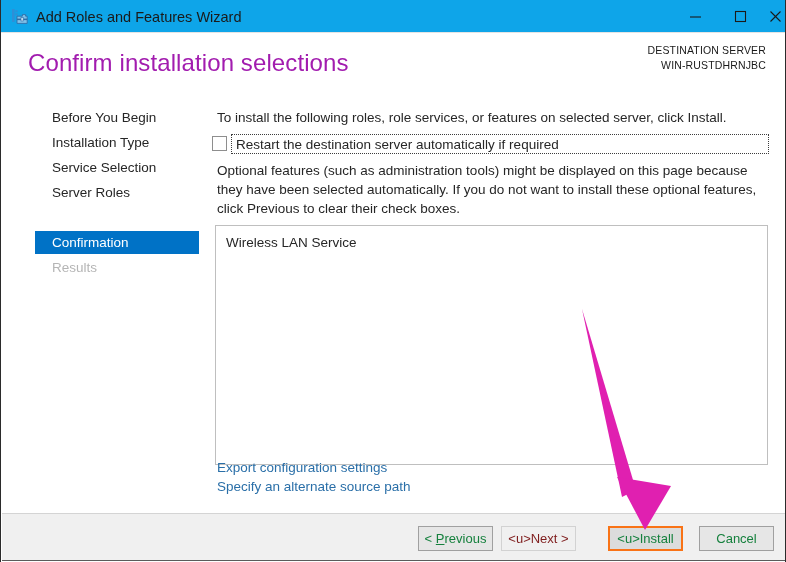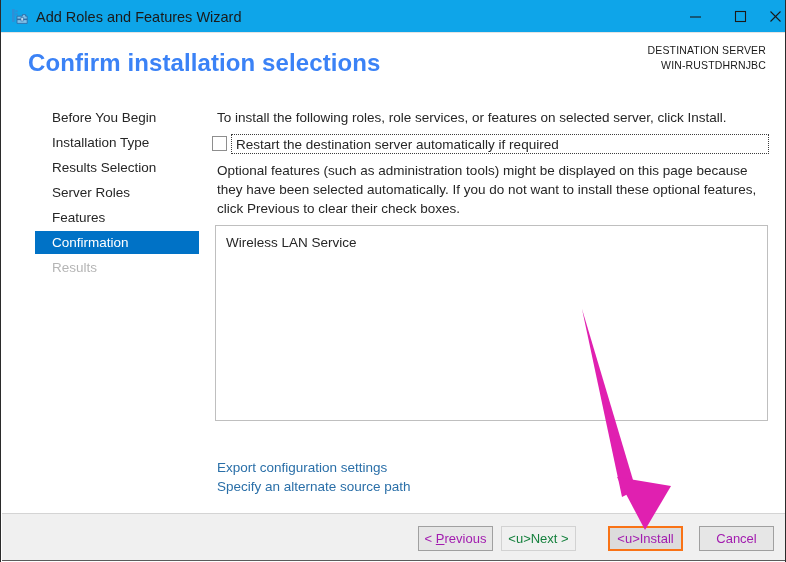--- a/index.html
+++ b/index.html
@@ -75,8 +75,8 @@
     position: absolute;
     left: 26px; top: 16px;
     font-size: 24px;
-    font-weight: bold;
-    color: #3b82f6;
+    font-weight: normal;
+    color: #a21caf;
     white-space: nowrap;
     letter-spacing: 0.1px;
     text-align: center;

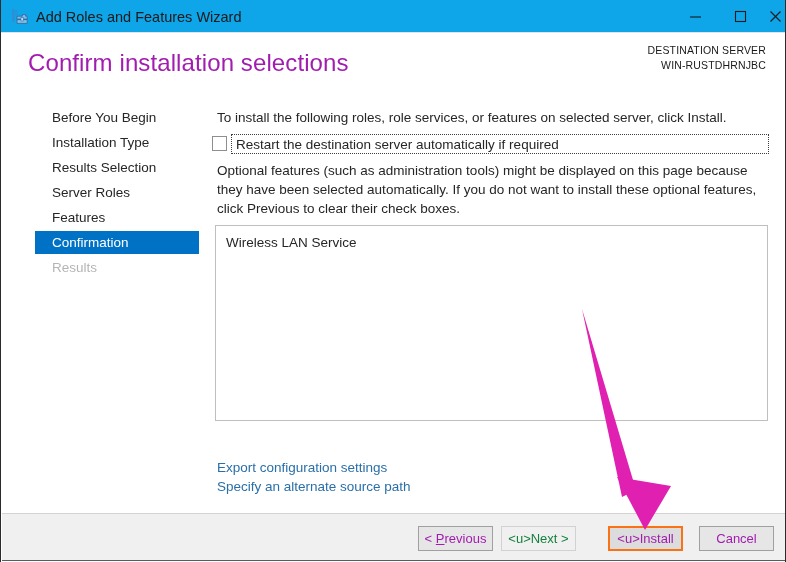--- a/index.html
+++ b/index.html
@@ -315,7 +315,7 @@
   <div id="sidebar">
     <div class="nav-item" style="top:11px">Before You Begin</div>
     <div class="nav-item" style="top:36px">Installation Type</div>
-    <div class="nav-item" style="top:61px">Results Selection</div>
+    <div class="nav-item" style="top:61px">Service Selection</div>
     <div class="nav-item" style="top:86px">Server Roles</div>
     <div class="nav-item" style="top:111px">Features</div>
     <div class="nav-item active" style="top:136px">Confirmation</div>

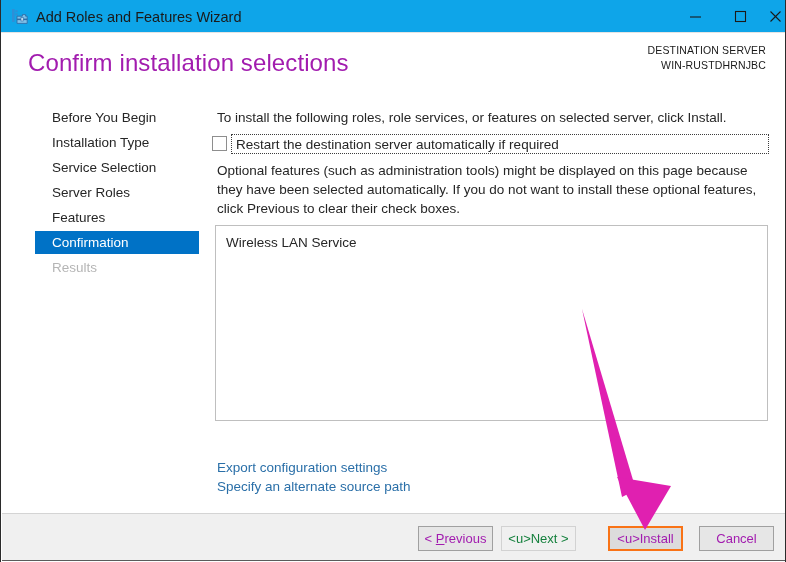--- a/index.html
+++ b/index.html
@@ -317,7 +317,6 @@
     <div class="nav-item" style="top:36px">Installation Type</div>
     <div class="nav-item" style="top:61px">Service Selection</div>
     <div class="nav-item" style="top:86px">Server Roles</div>
-    <div class="nav-item" style="top:111px">Features</div>
     <div class="nav-item active" style="top:136px">Confirmation</div>
     <div class="nav-item disabled" style="top:161px">Results</div>
   </div>

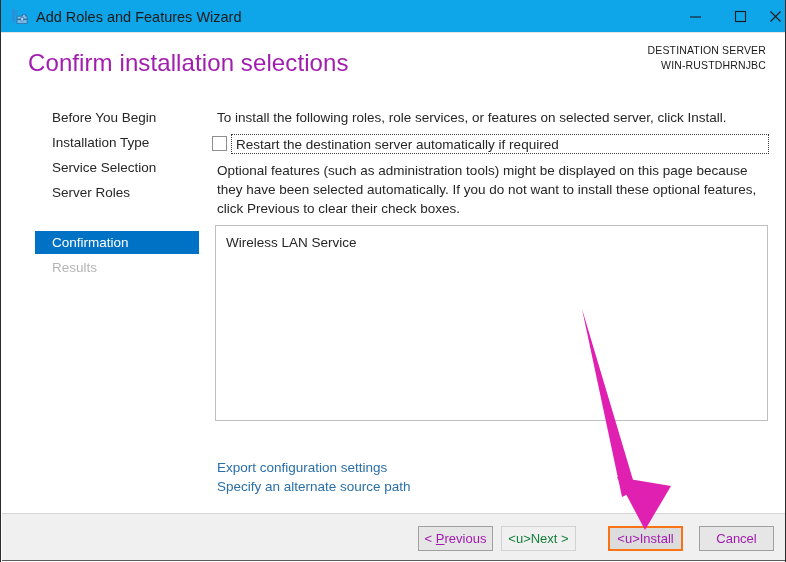--- a/index.html
+++ b/index.html
@@ -192,7 +192,7 @@
     position: absolute;
     left: 16px; top: 130px;
     width: 553px;
-    height: 196px;
+    height: 240px;
     background: #ffffff;
     border: 1px solid #bfbfbf;
     box-sizing: border-box;

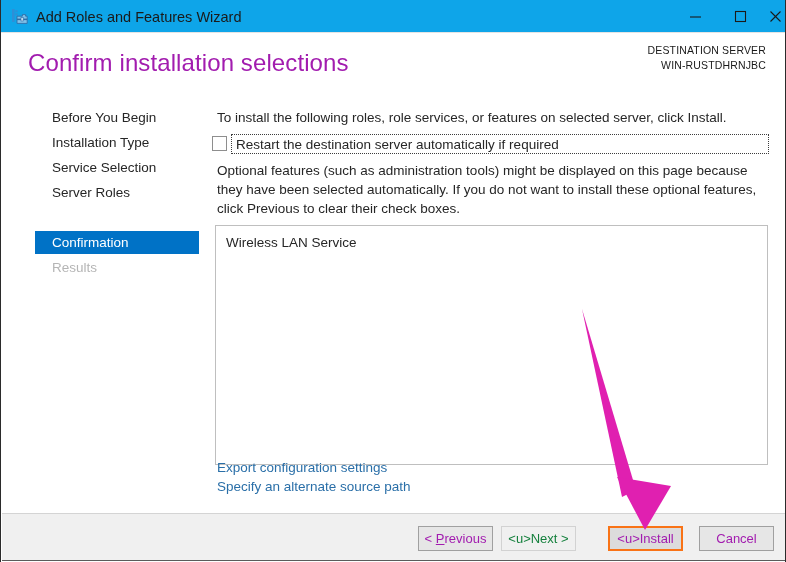--- a/index.html
+++ b/index.html
@@ -238,7 +238,7 @@
     height: 25px;
     font-family: "Liberation Sans", sans-serif;
     font-size: 13px;
-    color: #a21caf;
+    color: #15803d;
     background: #e6e6e6;
     border: 1px solid #a0a0a0;
     box-sizing: border-box;

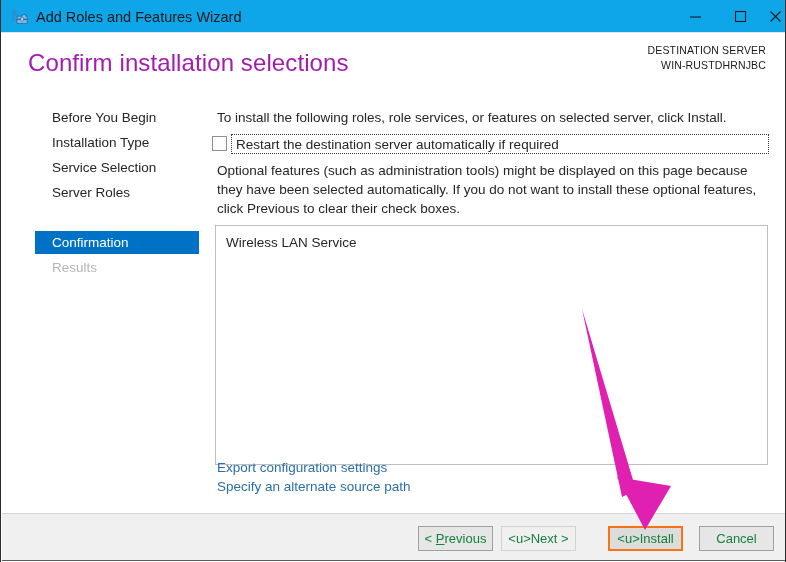--- a/index.html
+++ b/index.html
@@ -249,7 +249,7 @@
     padding: 0;
   }
   #btn-previous { left: 416px; }
-  #btn-next     { left: 499px; color: #15803d; background: #f0f0f0; border-color: #d2d2d2; }
+  #btn-next     { left: 499px; color: #7f1d1d; background: #f0f0f0; border-color: #d2d2d2; }
   #btn-install  { left: 606px; background: #dcdcdc; border: 2px solid #f97316; line-height: 21px; }
   #btn-cancel   { left: 697px; }
   .wizbtn u { text-decoration: underline; }

